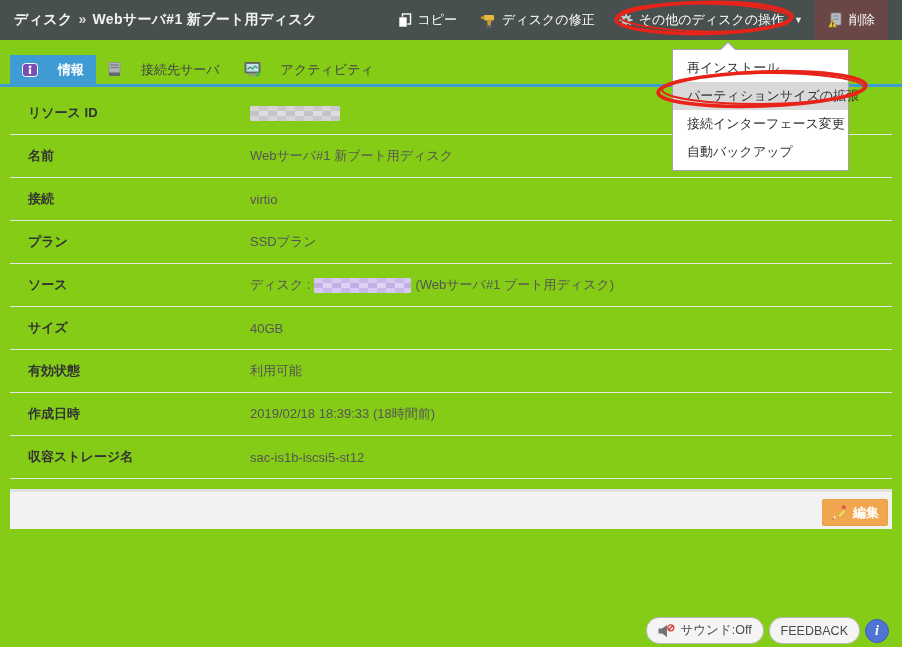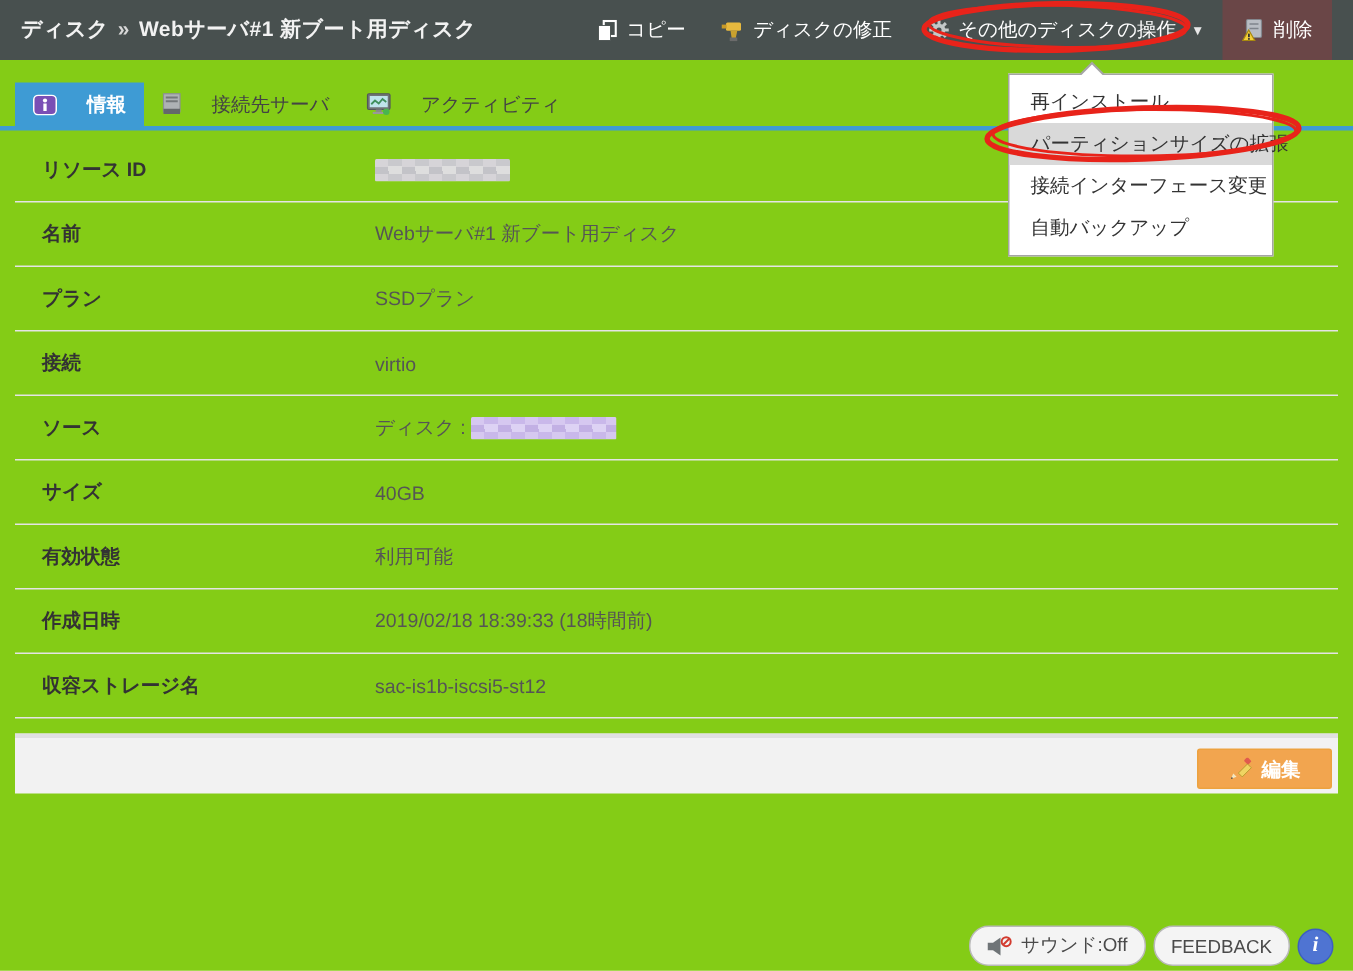--- a/index.html
+++ b/index.html
@@ -163,12 +163,12 @@
       <div class="val">Webサーバ#1 新ブート用ディスク</div>
     </div>
     <div class="irow">
+      <div class="lbl">接続</div>
+      <div class="val">virtio</div>
+    </div>
+    <div class="irow">
       <div class="lbl">プラン</div>
       <div class="val">SSDプラン</div>
-    </div>
-    <div class="irow">
-      <div class="lbl">接続</div>
-      <div class="val">virtio</div>
     </div>
     <div class="irow">
       <div class="lbl">ソース</div>

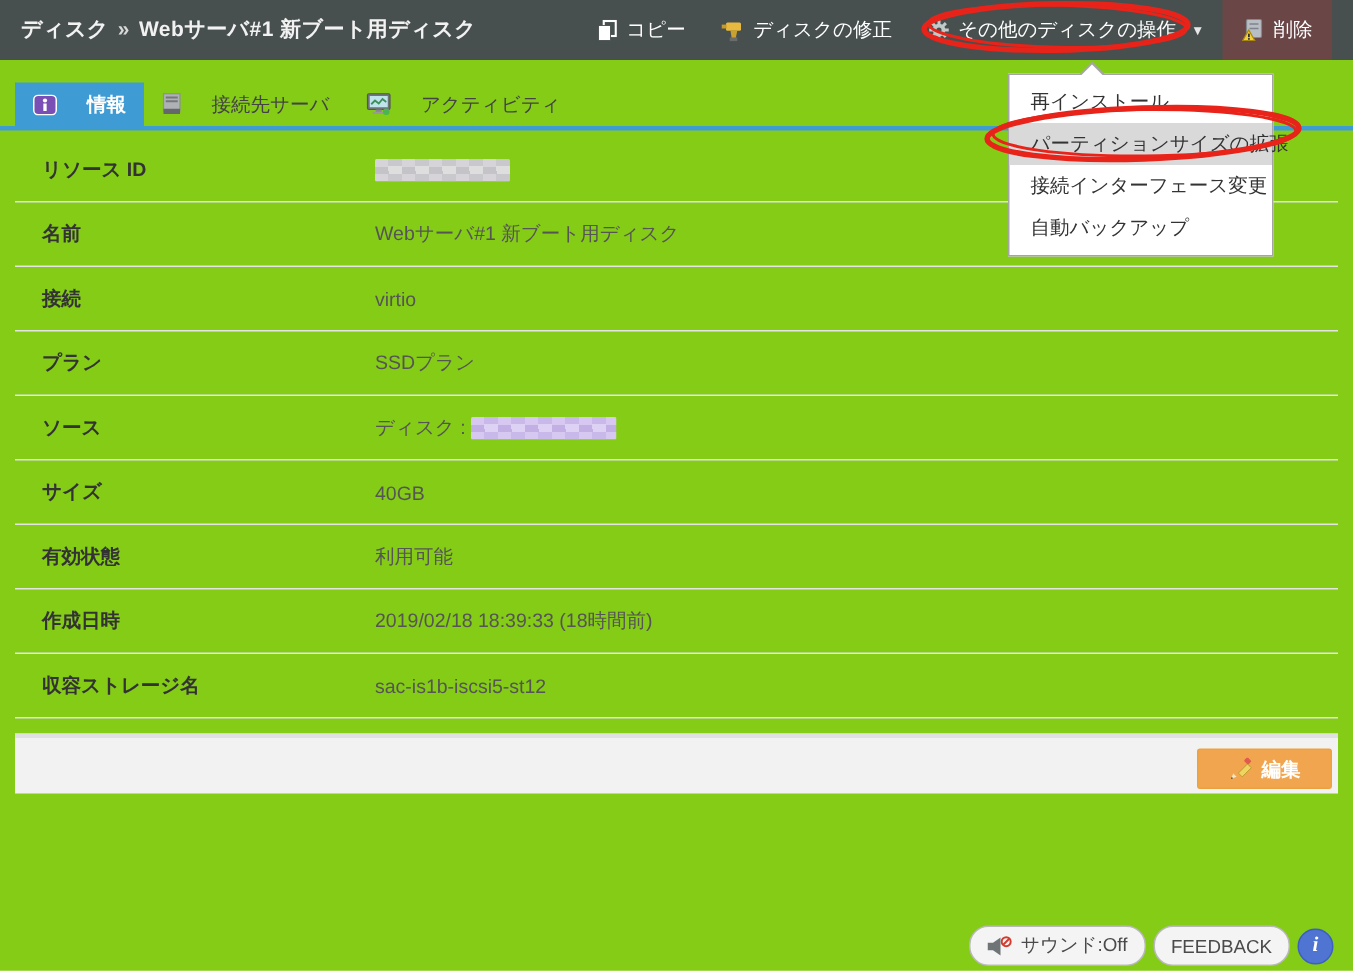--- a/index.html
+++ b/index.html
@@ -175,6 +175,7 @@
       <div class="val">
         <span>ディスク :</span>
         <span class="redact purple" style="width:97px"></span>
+        <span>(Webサーバ#1 ブート用ディスク)</span>
       </div>
     </div>
     <div class="irow">

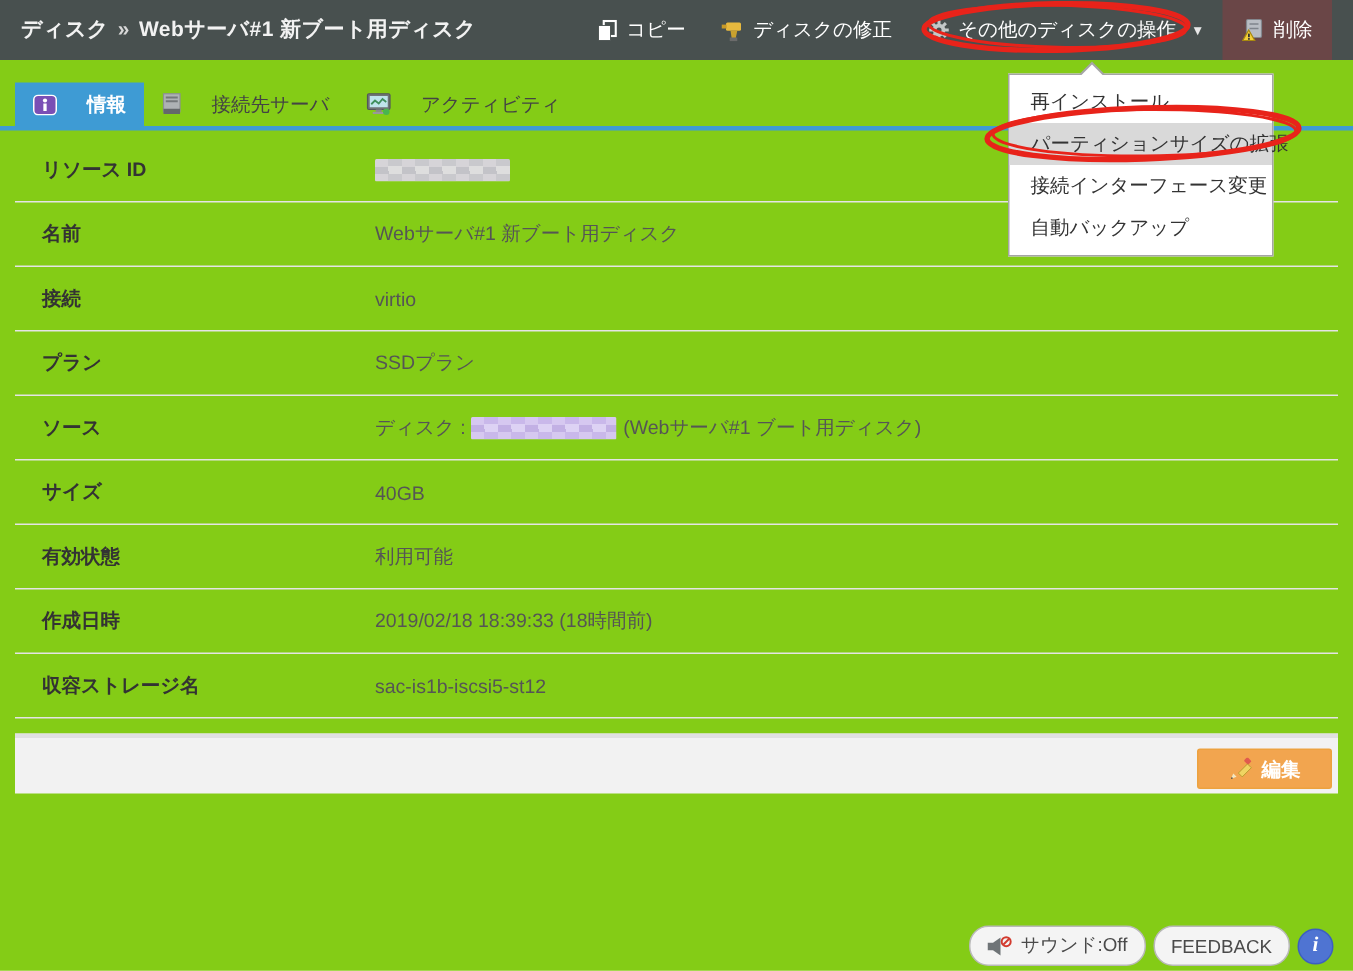--- a/index.html
+++ b/index.html
@@ -35,7 +35,7 @@
 
   
   .footer-strip { position:absolute; top:489px; left:10px; width:882px; height:40px; background:#f2f2f2; border-top:3px solid #e0e0e0; }
-  .edit-btn { position:absolute; right:4px; top:7px; height:27px; background:#f2a54f; border:1px solid #e royal; border:1px solid #eda23f; border-radius:2px; color:#fff; font-size:13px; font-weight:bold; display:flex; align-items:center; gap:6px; padding:0 20px; cursor:pointer; }
+  .edit-btn { position:absolute; right:4px; top:7px; height:27px; background:#f2a54f; border:1px solid #e royal; border:1px solid #eda23f; border-radius:2px; color:#fff; font-size:13px; font-weight:bold; display:flex; align-items:center; gap:6px; padding:0 8px; cursor:pointer; }
 
   
   .dropdown { position:absolute; left:672px; top:49px; width:177px; background:#fff; border:1px solid #a5a5a5; z-index:40; padding:4px 0; }

